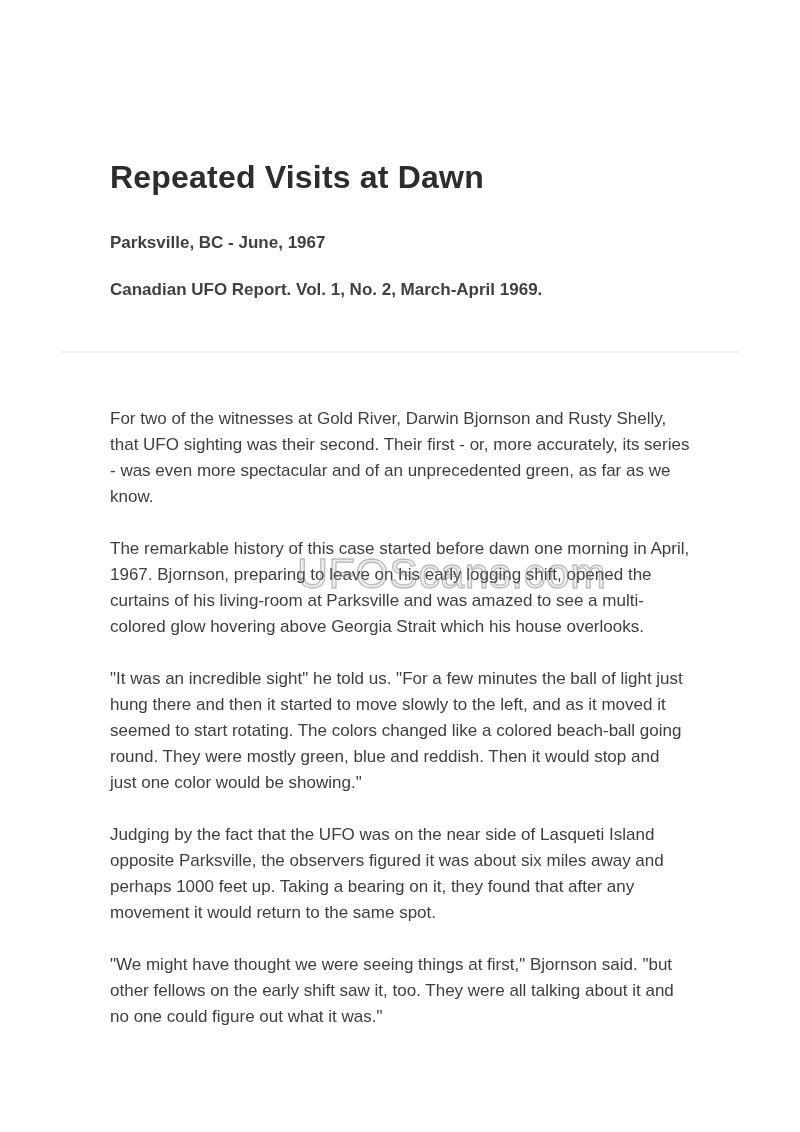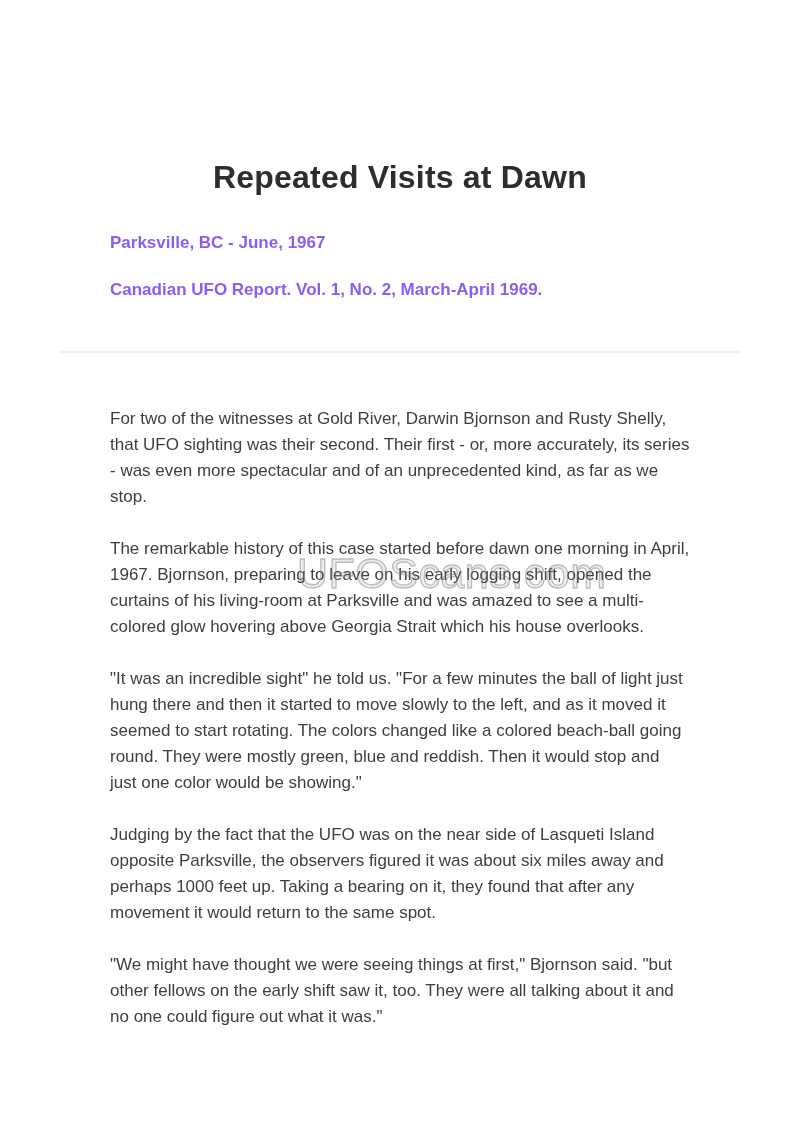--- a/index.html
+++ b/index.html
@@ -29,7 +29,6 @@
     font-weight: 700;
     color: #2d2d2d;
     letter-spacing: 0.2px;
-    text-align: center;
   }
   .meta-line {
     margin: 0 50px 24px 50px;

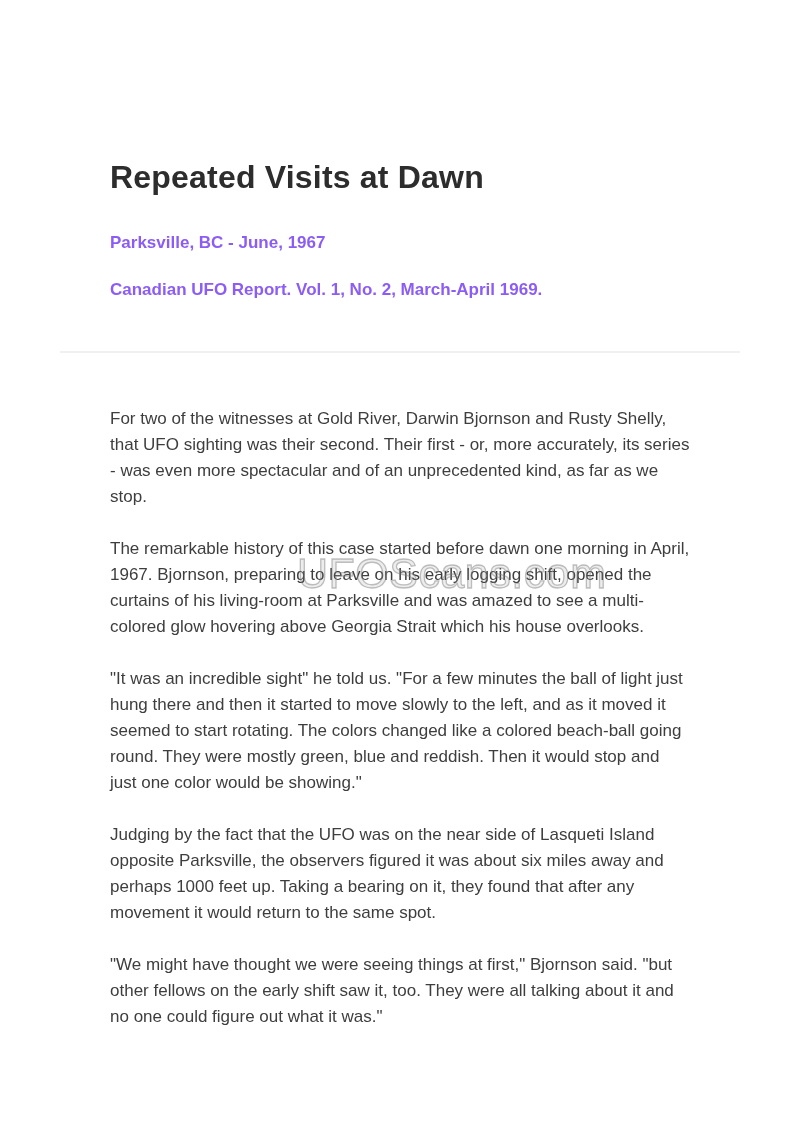--- a/index.html
+++ b/index.html
@@ -35,7 +35,7 @@
     font-size: 17px;
     line-height: 1.35;
     font-weight: 700;
-    color: #8b5cf6;
+    color: #404040;
   }
   .meta-line.last {
     margin-bottom: 16px;

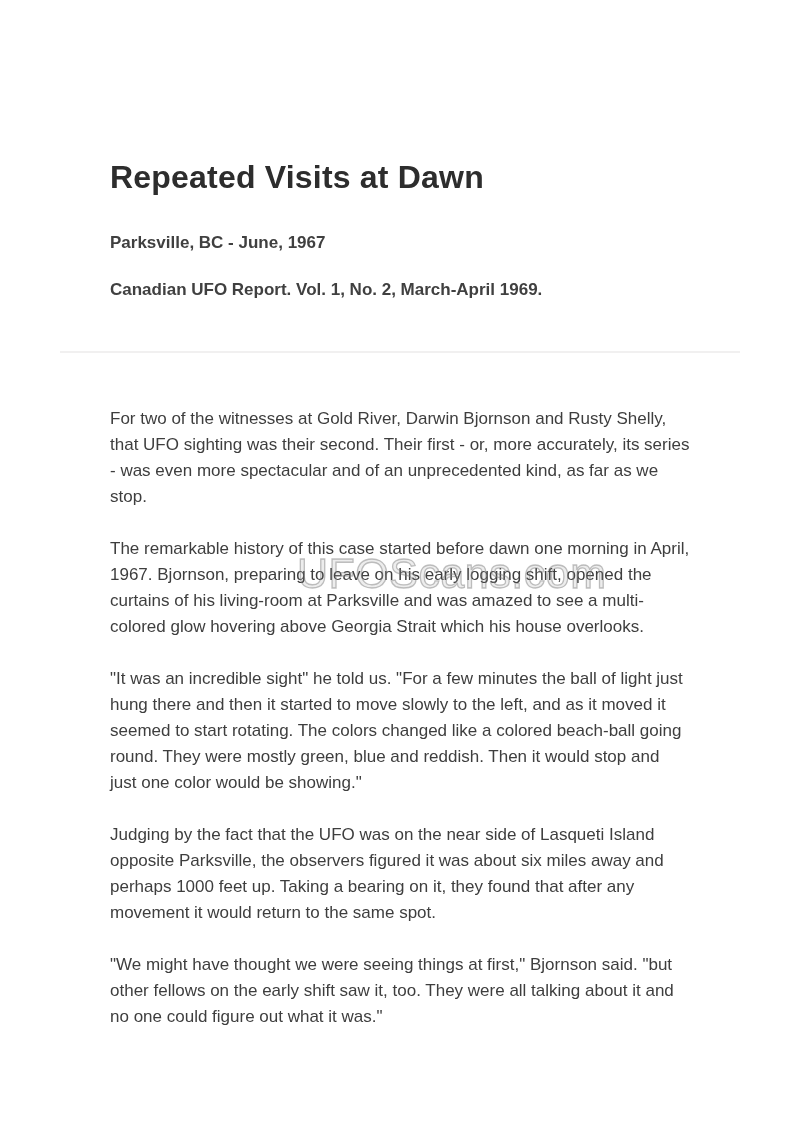--- a/index.html
+++ b/index.html
@@ -83,7 +83,7 @@
   <hr class="divider">
 
   <div class="body-text">
-    <p>For two of the witnesses at Gold River, Darwin Bjornson and Rusty Shelly, that UFO sighting was their second. Their first - or, more accurately, its series - was even more spectacular and of an unprecedented kind, as far as we stop.</p>
+    <p>For two of the witnesses at Gold River, Darwin Bjornson and Rusty Shelly, that UFO sighting was their second. Their first - or, more accurately, its series - was even more spectacular and of an unprecedented green, as far as we know.</p>
     <p>The remarkable history of this case started before dawn one morning in April, 1967. Bjornson, preparing to leave on his early logging shift, opened the curtains of his living-room at Parksville and was amazed to see a multi-colored glow hovering above Georgia Strait which his house overlooks.</p>
     <p>"It was an incredible sight" he told us. "For a few minutes the ball of light just hung there and then it started to move slowly to the left, and as it moved it seemed to start rotating. The colors changed like a colored beach-ball going round. They were mostly green, blue and reddish. Then it would stop and just one color would be showing."</p>
     <p>Judging by the fact that the UFO was on the near side of Lasqueti Island opposite Parksville, the observers figured it was about six miles away and perhaps 1000 feet up. Taking a bearing on it, they found that after any movement it would return to the same spot.</p>

